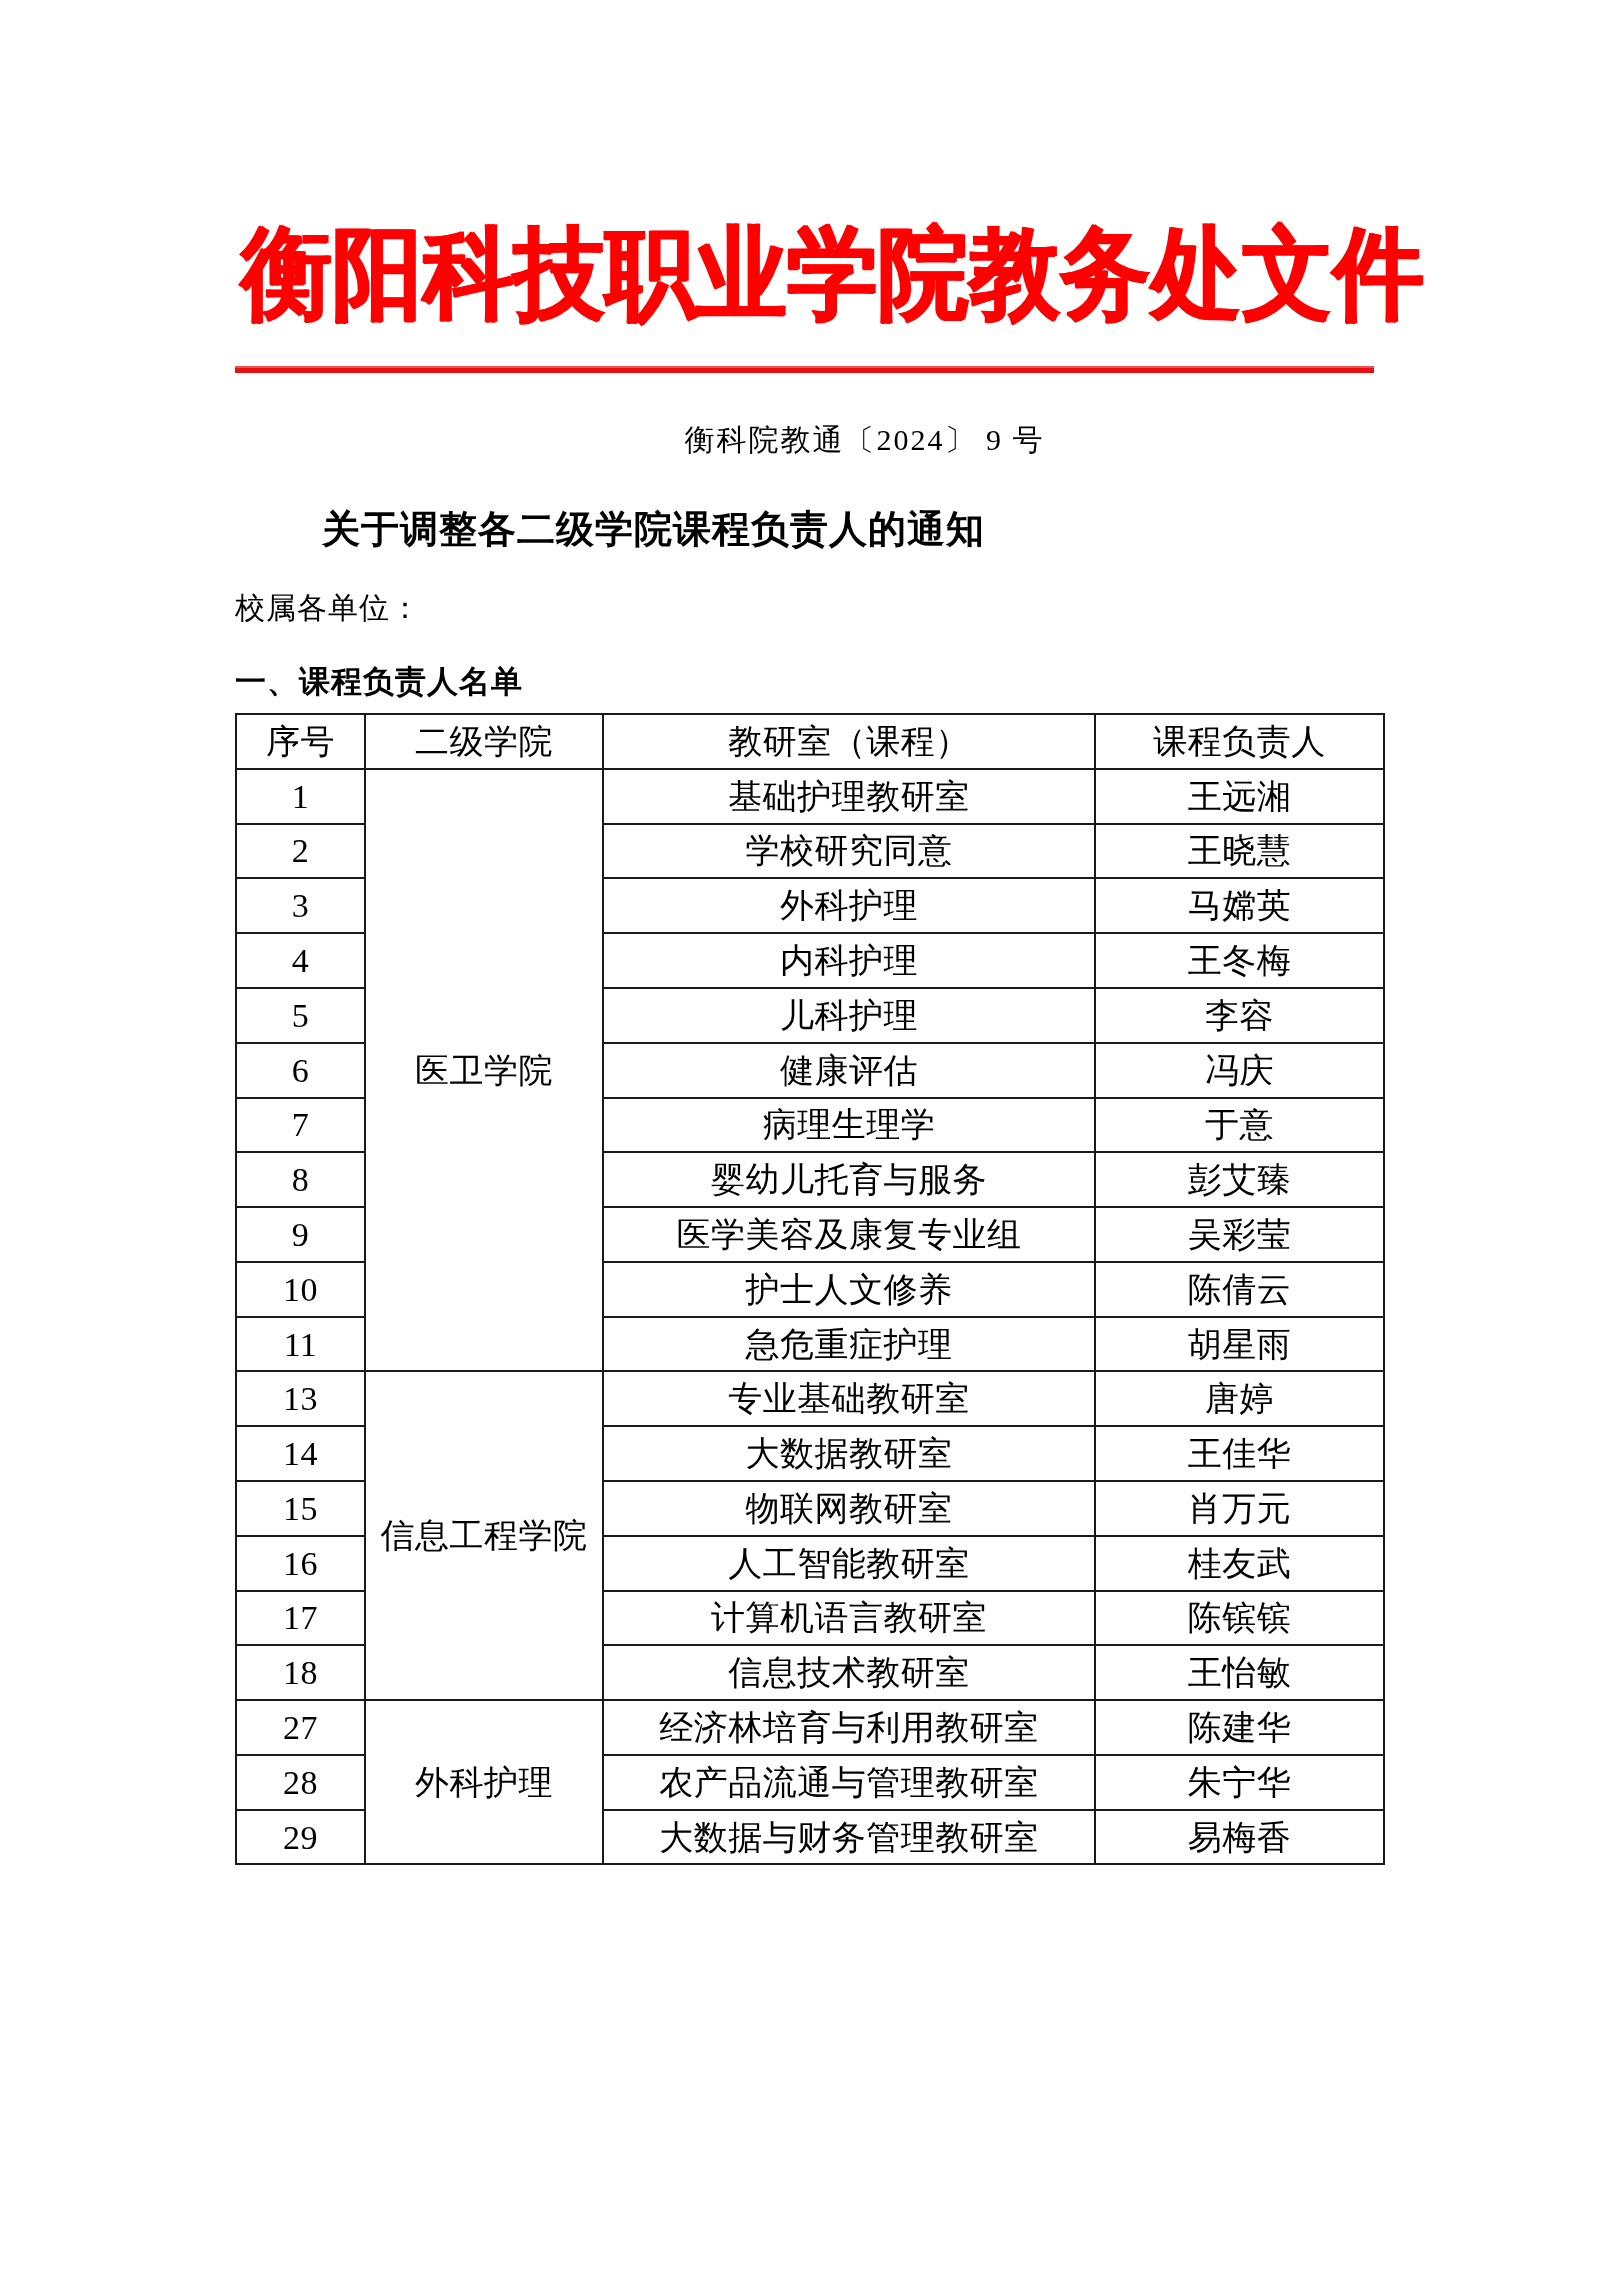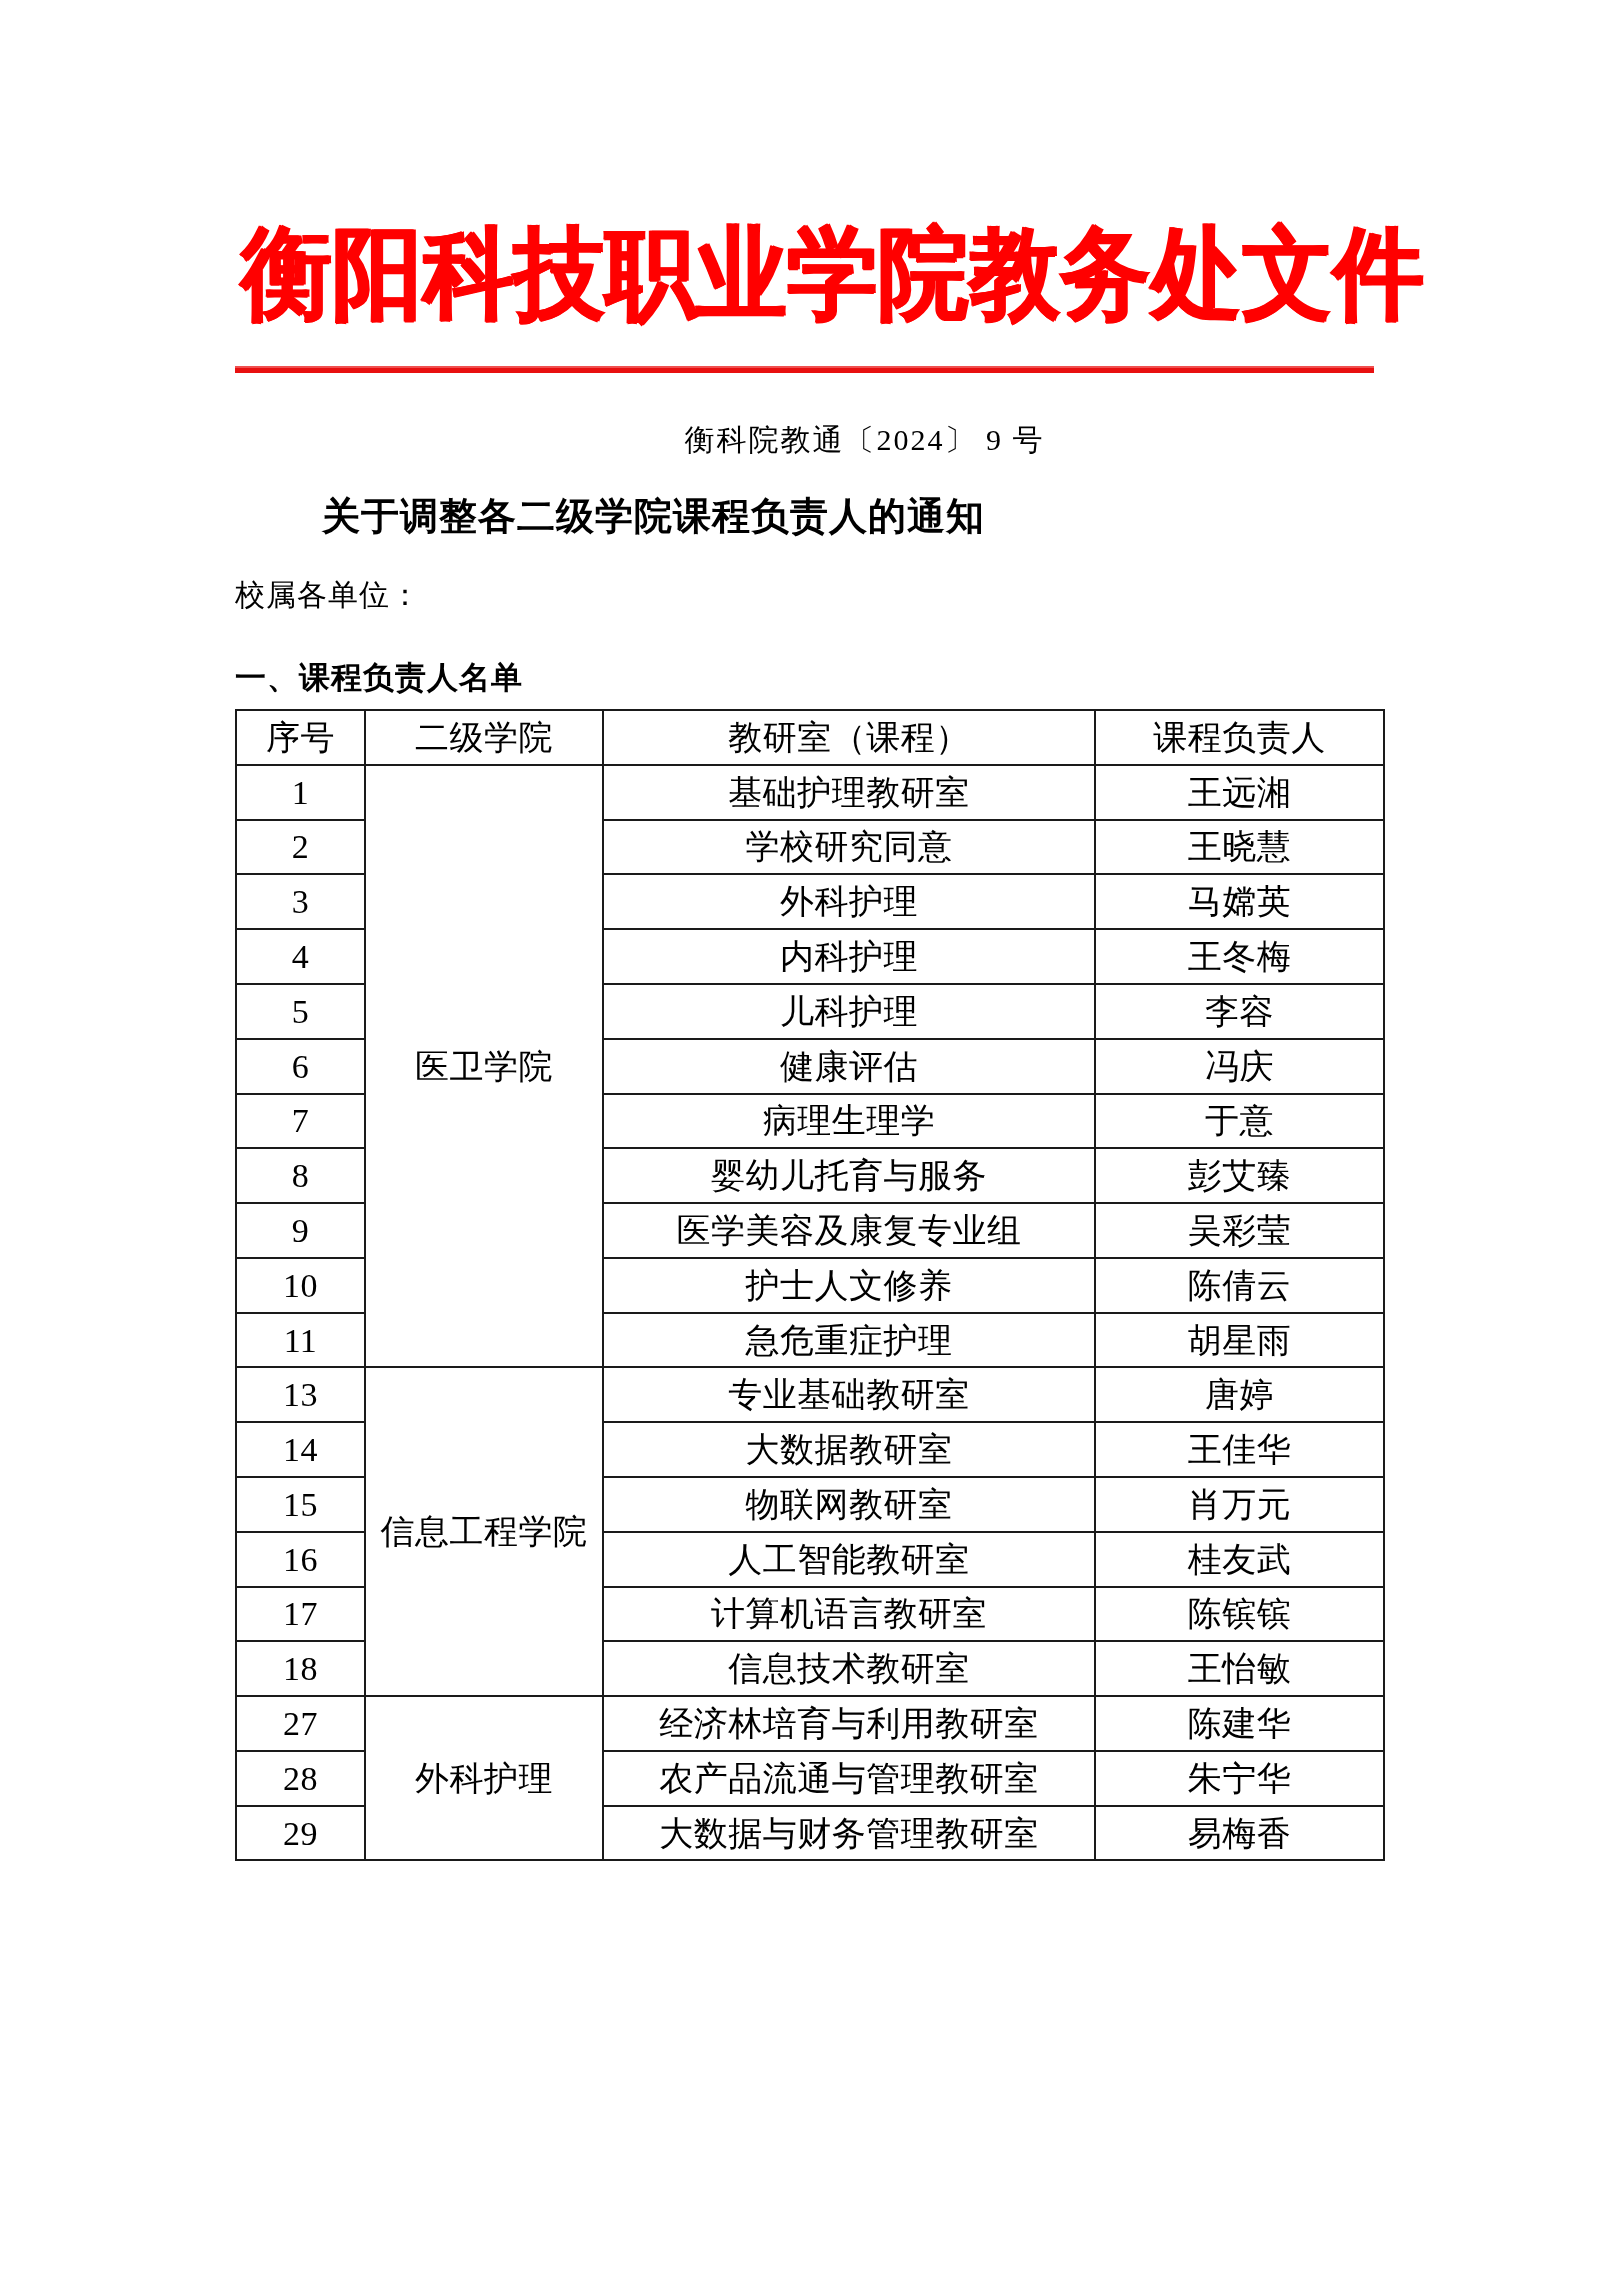--- a/index.html
+++ b/index.html
@@ -69,7 +69,7 @@
 
   
   .doc-heading {
-    margin-top: 30px;
+    margin-top: 43px;
     text-align: center;
     font-family: "DejaVu Sans", "Liberation Sans", sans-serif;
     font-weight: bold;

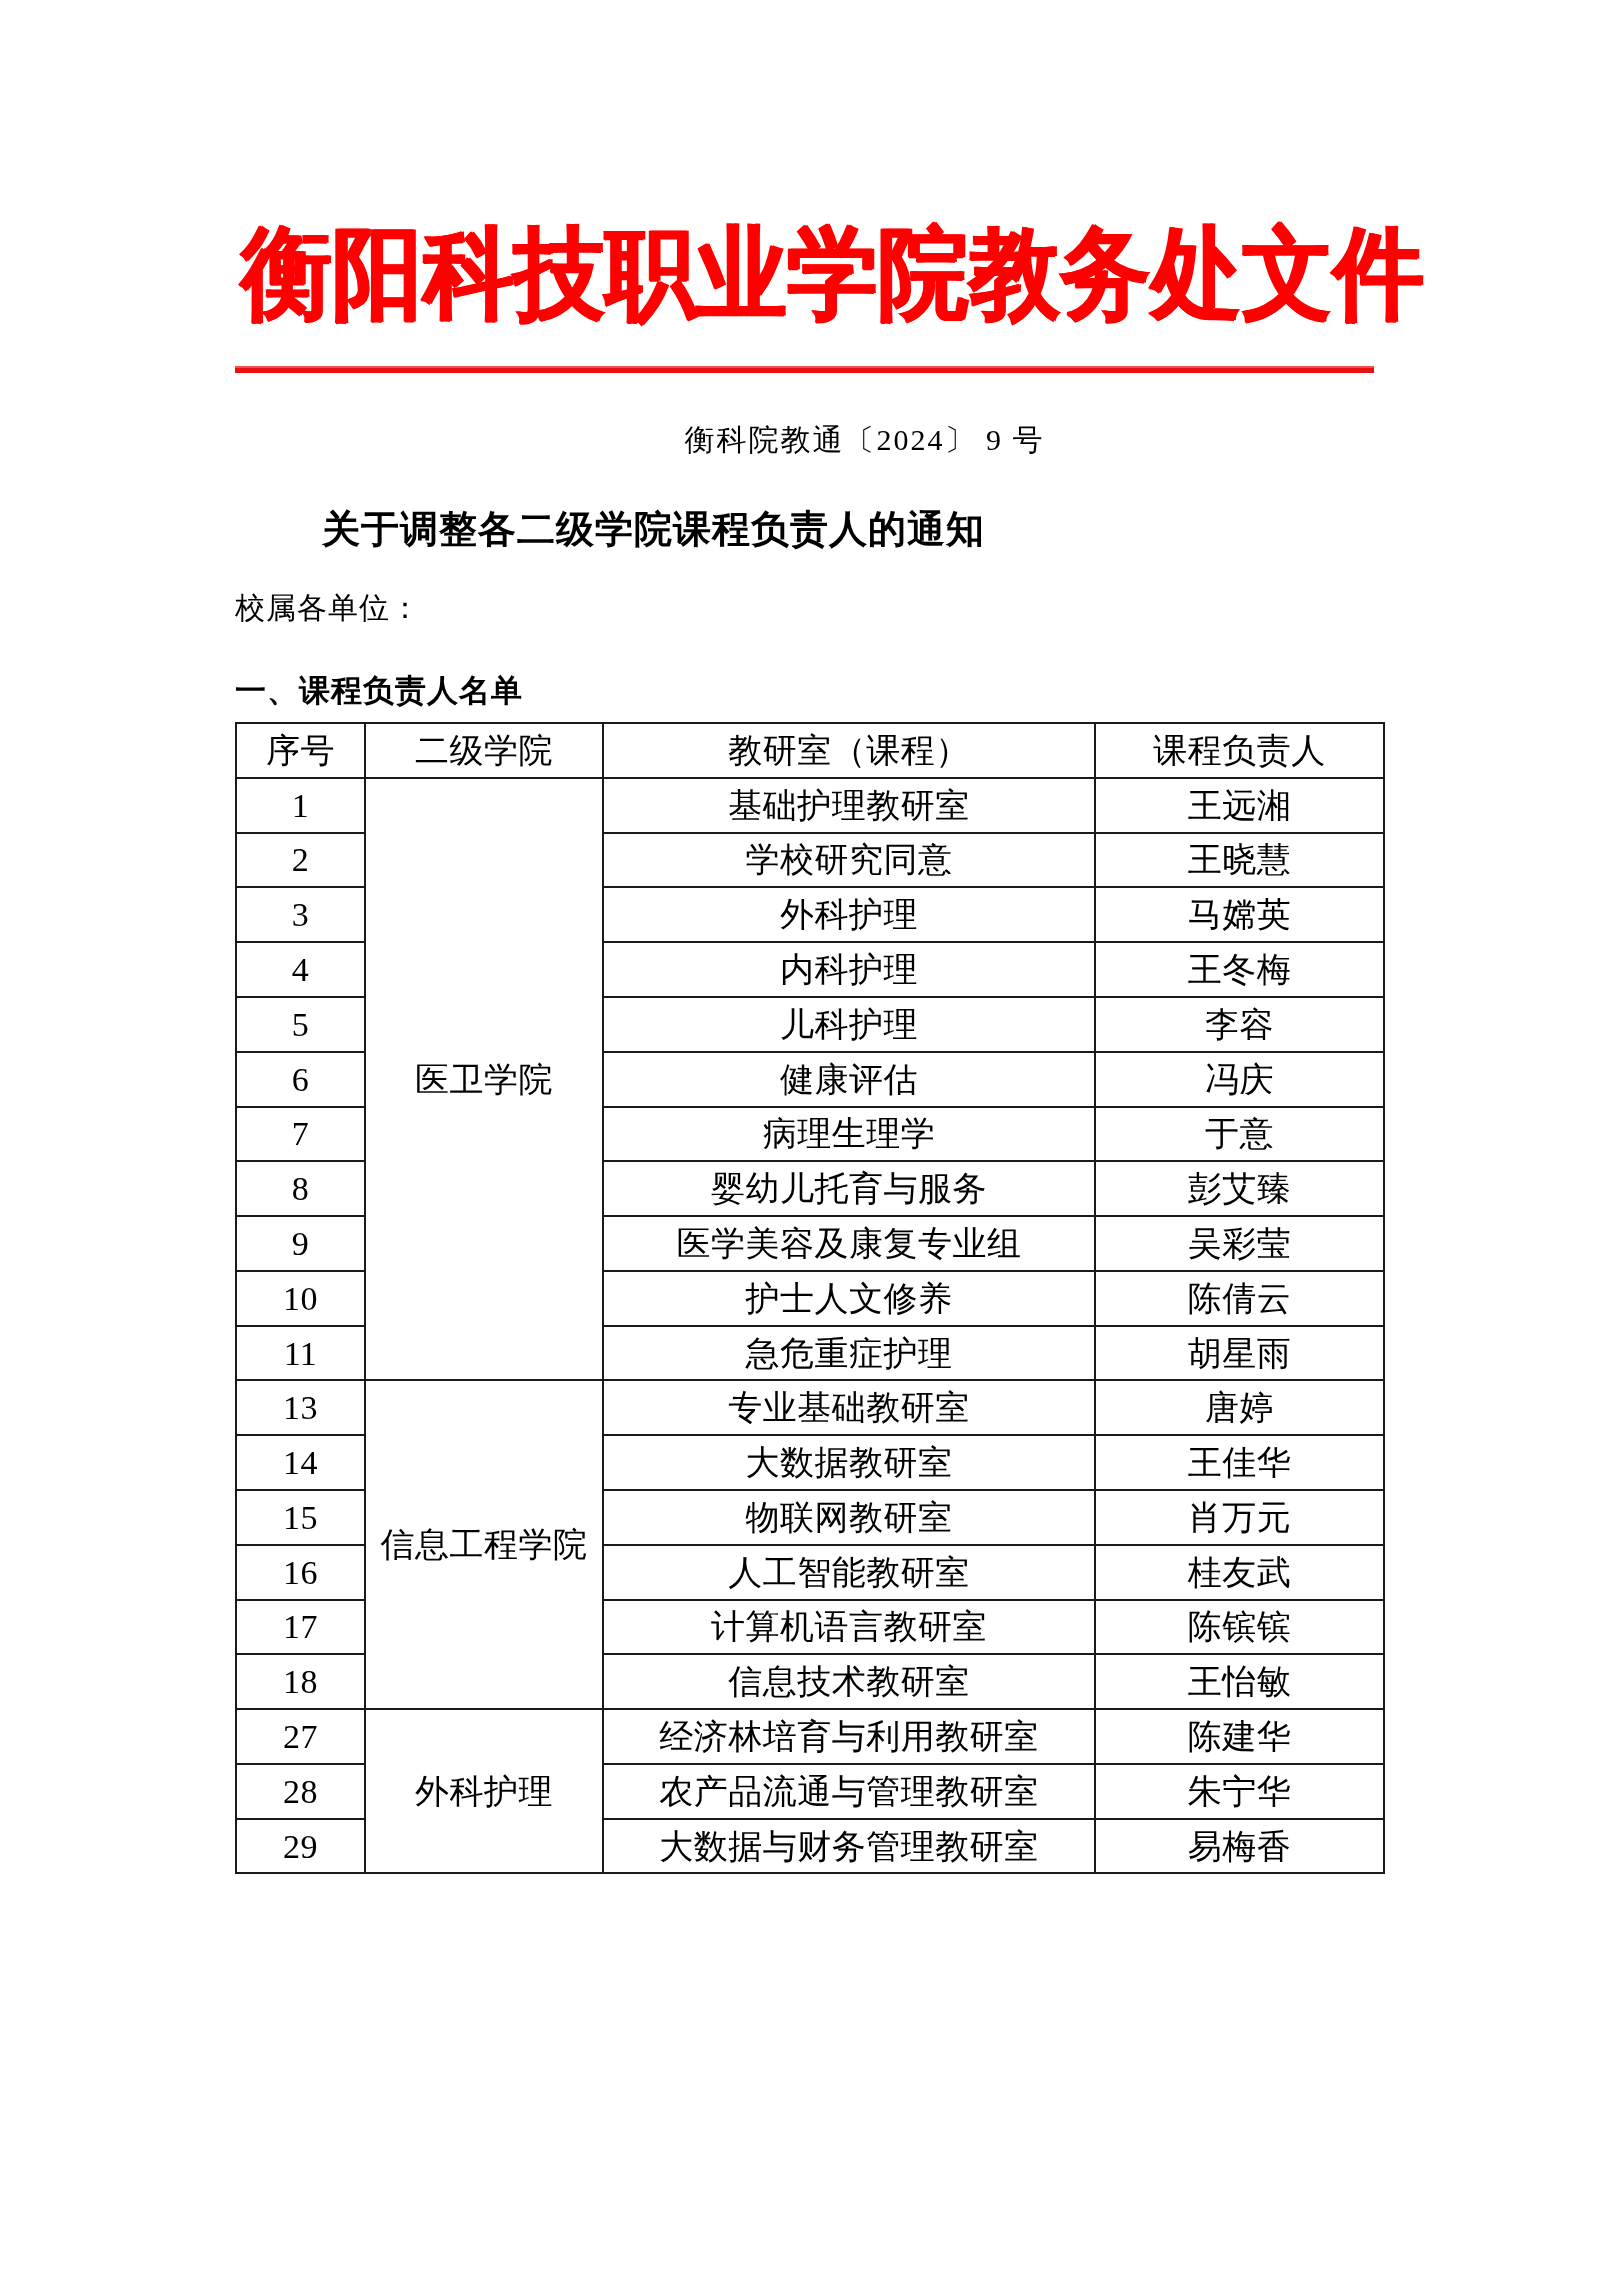--- a/index.html
+++ b/index.html
@@ -95,7 +95,7 @@
   .body-para .indent { display: inline-block; width: 61px; }
 
   .section-heading {
-    margin-top: 40px;
+    margin-top: 31px;
     font-family: "DejaVu Sans", "Liberation Sans", sans-serif;
     font-weight: bold;
     font-size: 31px;

